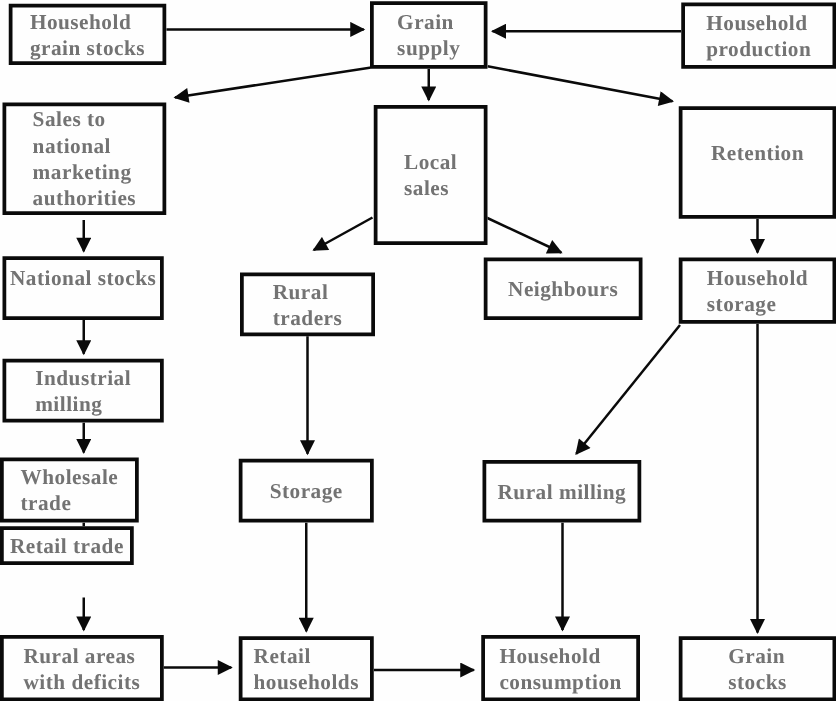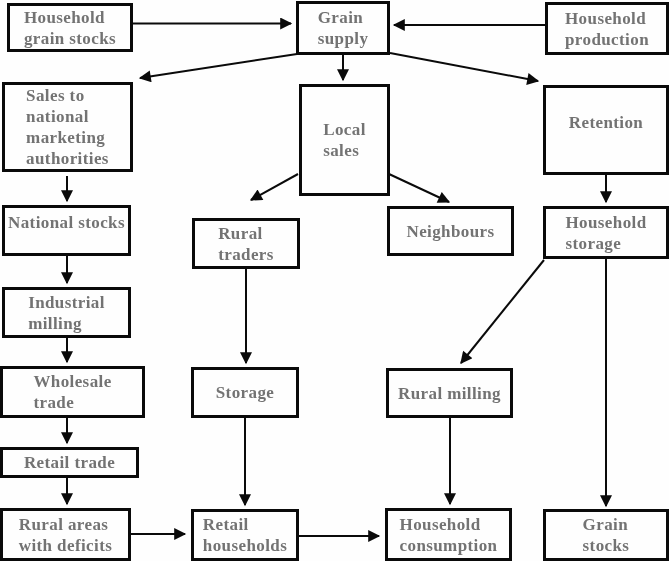--- a/index.html
+++ b/index.html
@@ -93,7 +93,7 @@
   <div class="node" style="left:2px;   top:287px; width:129px; height:51px;">Industrial
 milling</div>
 
-  <div class="node" style="left:0px;   top:366px; width:145px; height:52px;">Wholesale
+  <div class="node" style="left:0px;   top:366px; width:111px; height:52px;">Wholesale
 trade</div>
   <div class="node" style="left:191px; top:367px; width:108px; height:51px;">Storage</div>
   <div class="node" style="left:386px; top:368px; width:127px; height:50px;">Rural milling</div>

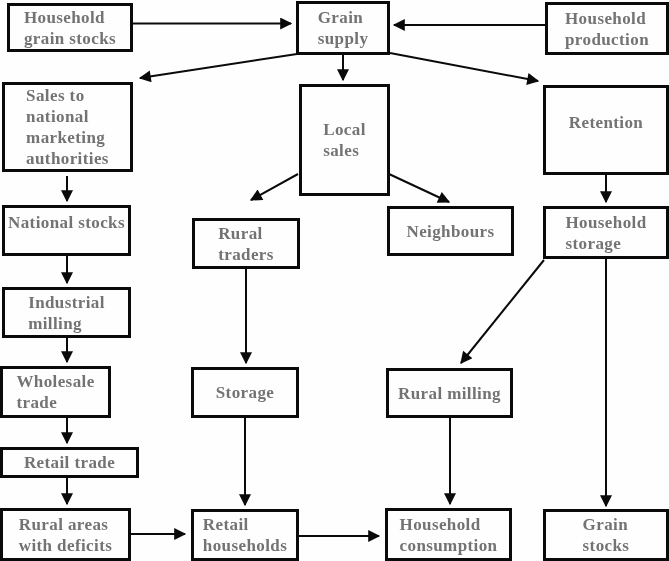--- a/index.html
+++ b/index.html
@@ -98,7 +98,7 @@
   <div class="node" style="left:191px; top:367px; width:108px; height:51px;">Storage</div>
   <div class="node" style="left:386px; top:368px; width:127px; height:50px;">Rural milling</div>
 
-  <div class="node" style="left:0px;   top:447px; width:139px; height:31px;">Retail trade</div>
+  <div class="node" style="left:0px;   top:421px; width:107px; height:31px;">Retail trade</div>
 
   <div class="node" style="left:0px;   top:508px; width:131px; height:53px;">Rural areas
 with deficits</div>

